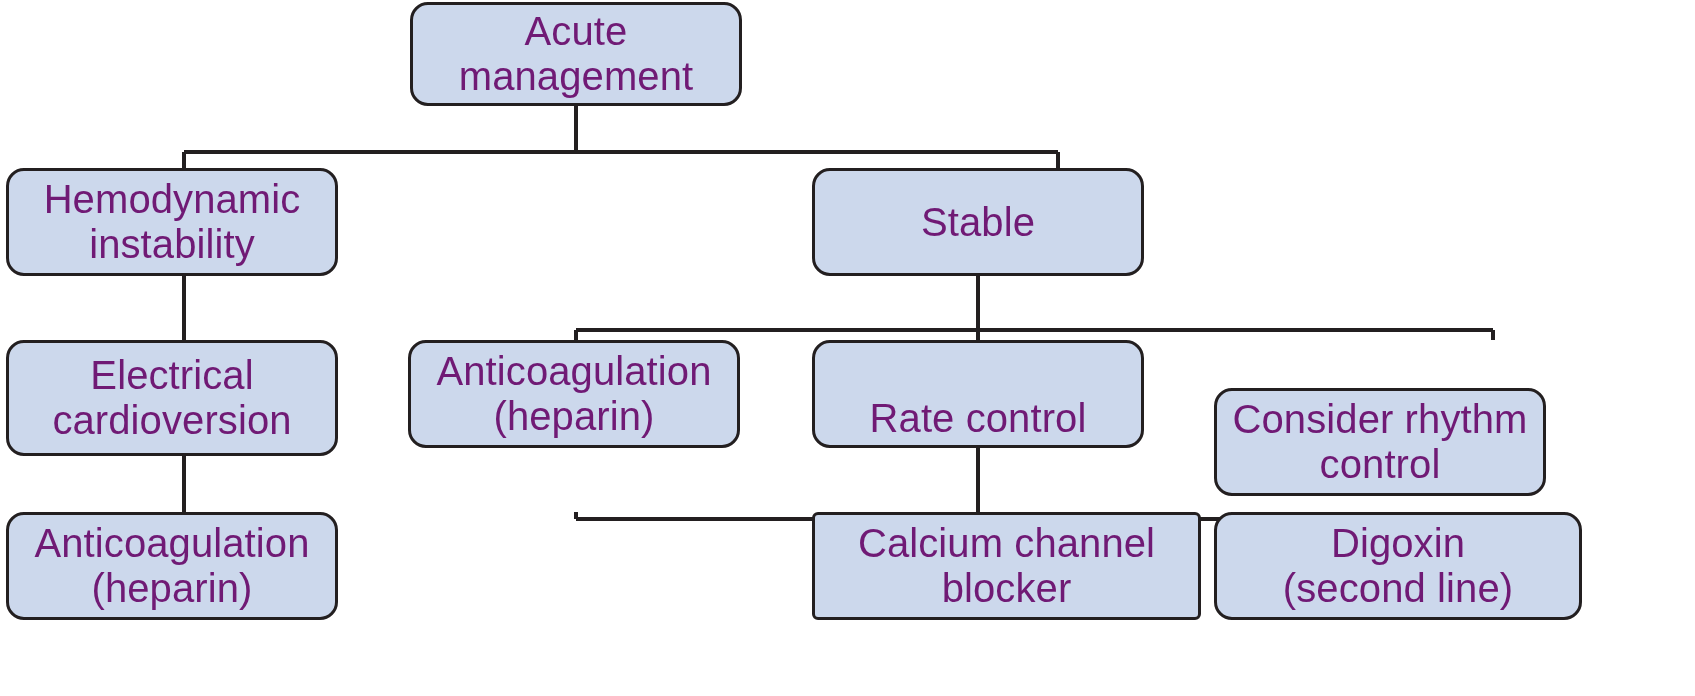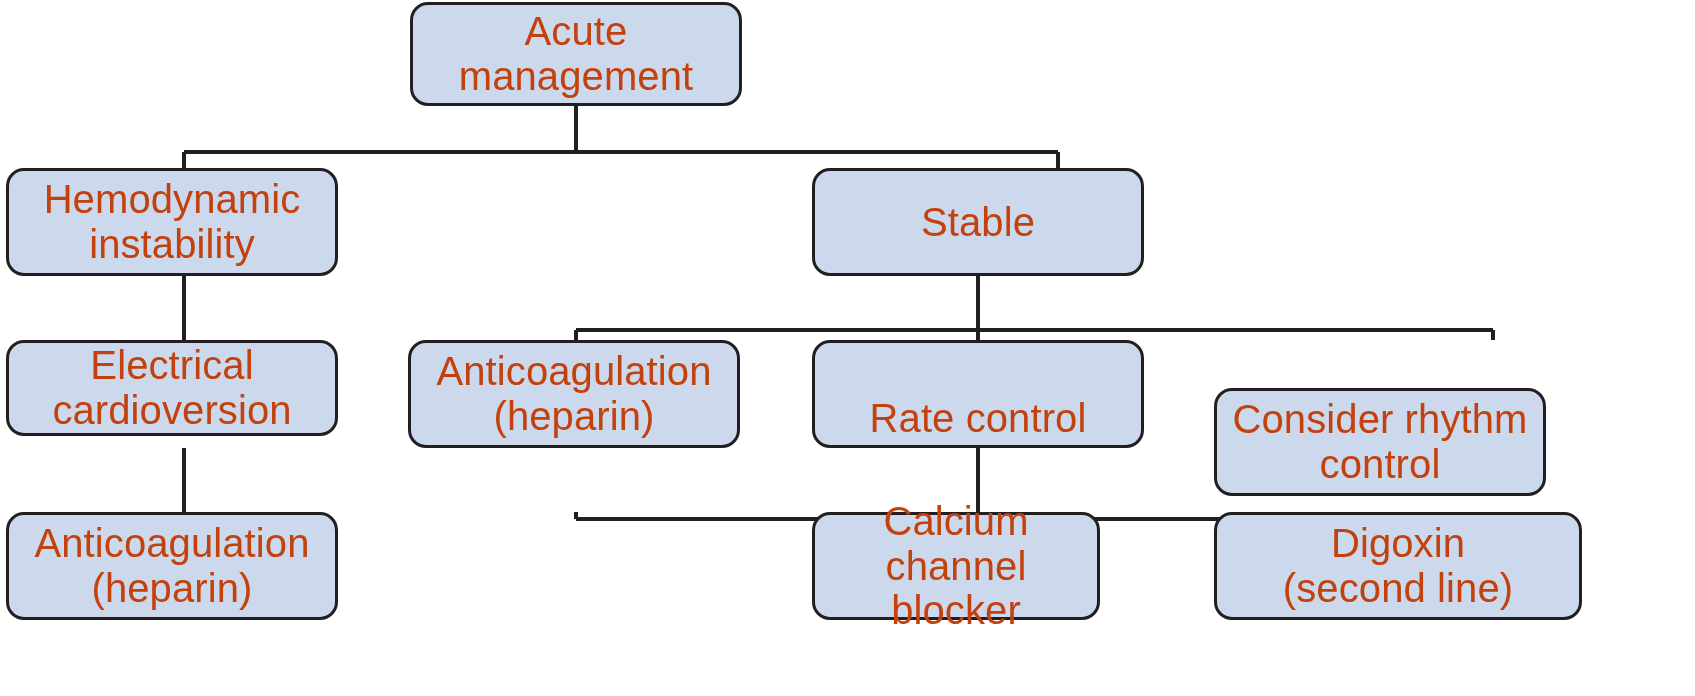--- a/index.html
+++ b/index.html
@@ -33,7 +33,7 @@
     align-items: center;
     justify-content: center;
     text-align: center;
-    color: #c2410c;
+    color: #701a75;
     font-size: 40px;
     line-height: 1.12;
     letter-spacing: 0.1px;

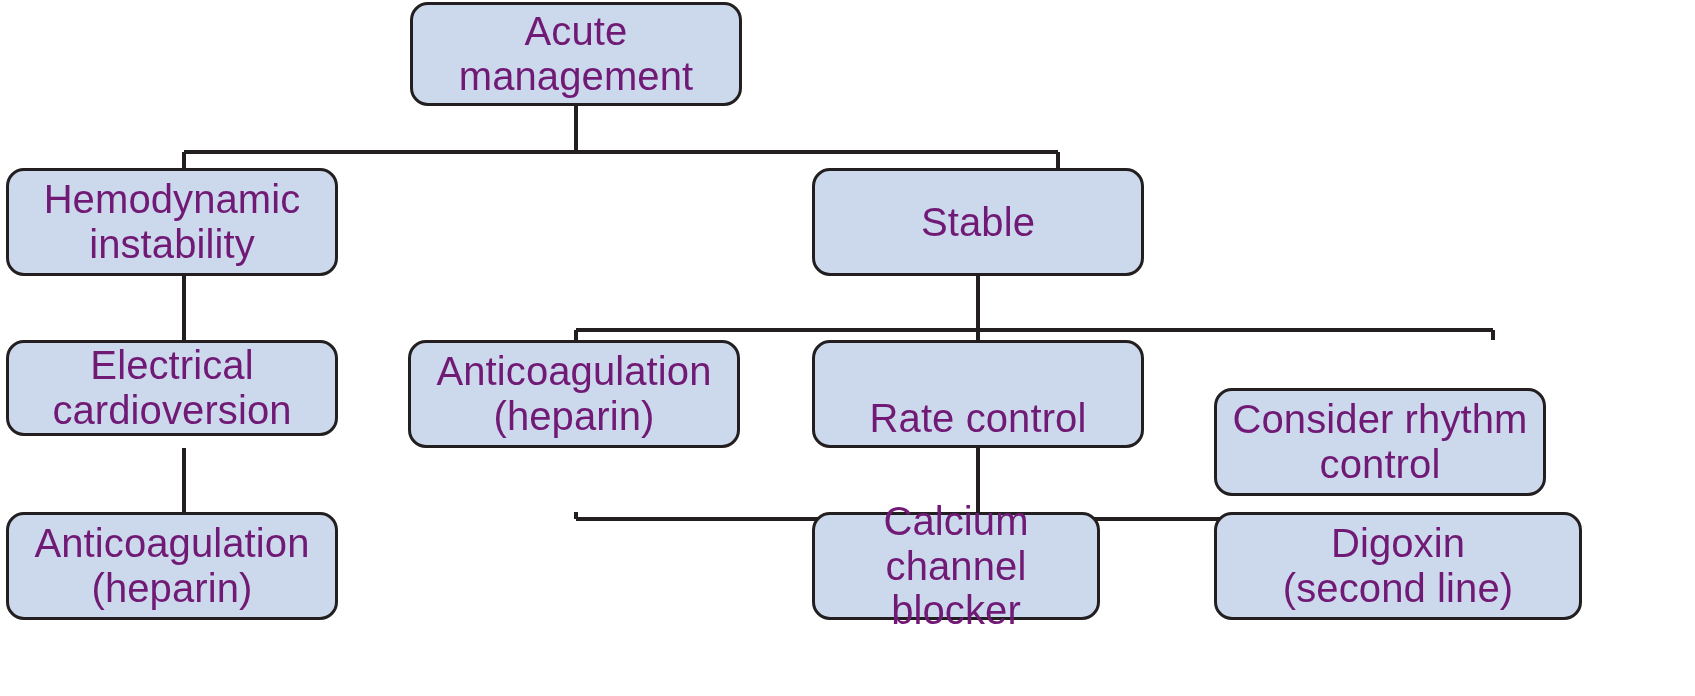--- a/index.html
+++ b/index.html
@@ -91,7 +91,7 @@
     <span class="node-label">Stable</span>
   </div>
 
-  <div class="node" style="left:6px; top:340px; width:332px; height:96px;">
+  <div class="node" style="left:6px; top:340px; width:332px; height:116px;">
     <span class="node-label">Electrical
 cardioversion</span>
   </div>

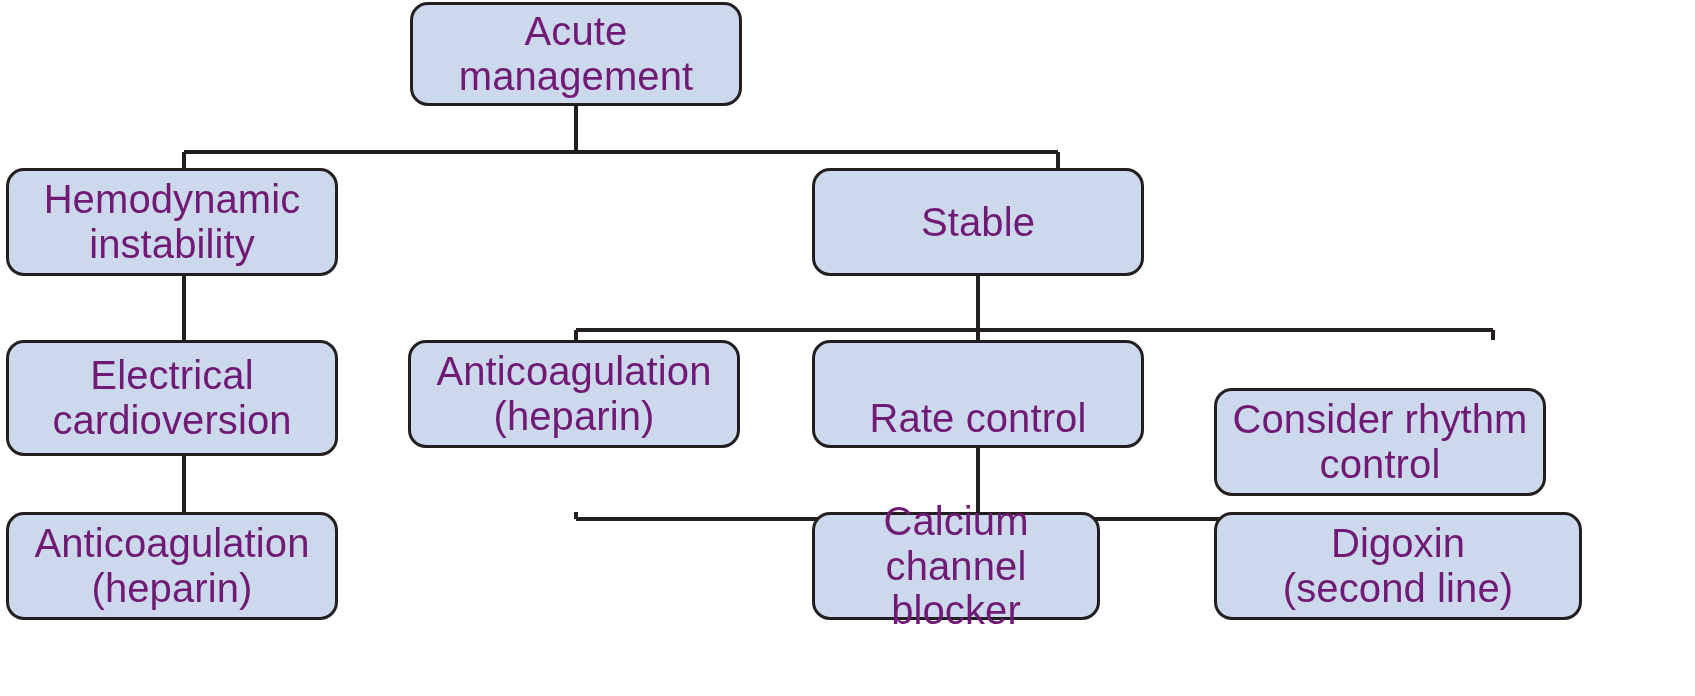--- a/index.html
+++ b/index.html
@@ -116,7 +116,7 @@
   </div>
 
 
-  <div class="node" style="left:812px; top:512px; width:288px; height:108px;">
+  <div class="node" style="left:812px; top:512px; width:389px; height:108px;border-radius:6px;">
     <span class="node-label">Calcium channel
 blocker</span>
   </div>

